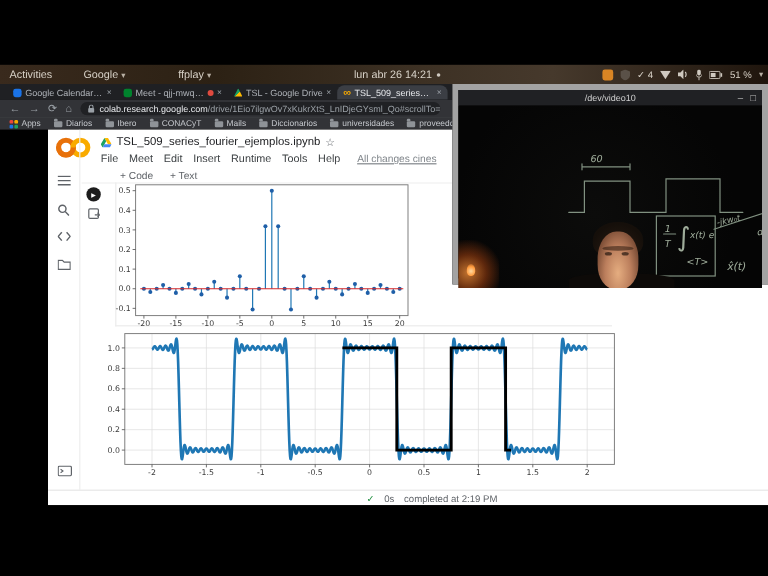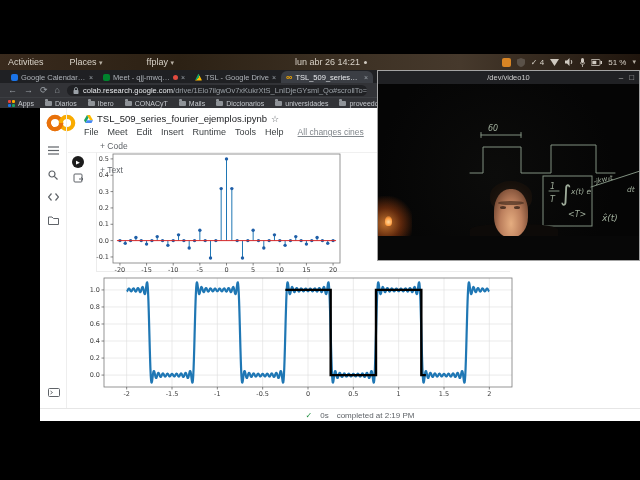--- a/index.html
+++ b/index.html
@@ -124,7 +124,7 @@
 
   <div class="topbar">
     <span class="item">Activities</span>
-    <span class="item"><span>Places</span> <span class="caret">▾</span></span>
+    <span class="item"><span>Google</span> <span class="caret">▾</span></span>
     <span class="item" style="margin-left:44px;"><span>ffplay</span> <span class="caret">▾</span></span>
     <span class="clock">
         <span>lun abr 26 14:21</span>

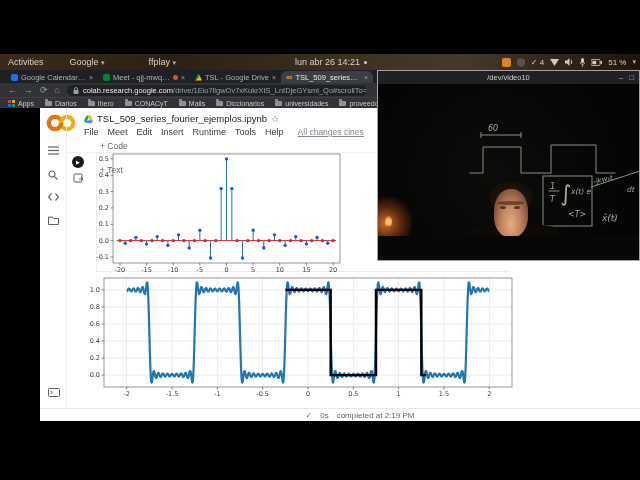--- a/index.html
+++ b/index.html
@@ -93,8 +93,8 @@
   .statusbar .xcl { position:absolute; right:5px; top:1px; color:#80868b; font-size:8px; }
 
   
-  .webcam { position:absolute; left:377px; top:70px; width:263px; height:191px; z-index:5;
-    border:1px solid #a3a3a3; background:#070707; }
+  .webcam { position:absolute; left:377px; top:70px; width:263px; height:167px; z-index:5;
+    border:5px solid #a3a3a3; background:#070707; }
   .wc-title { height:13px; background:#202124; color:#cfcfcf; font-size:7.5px; display:flex;
     align-items:center; justify-content:center; position:relative; }
   .wc-ctrl { position:absolute; right:5px; top:0; height:13px; display:flex; gap:6px; align-items:center; color:#bdbdbd; font-size:8px; }

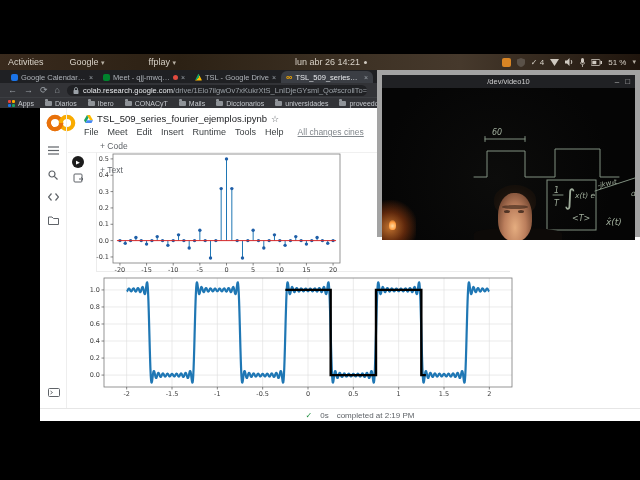--- a/index.html
+++ b/index.html
@@ -70,7 +70,7 @@
   .menu-row { position:absolute; left:44px; top:19px; display:flex; gap:9px; font-size:9px; color:#3c4043; align-items:center; }
   .menu-row .mi { cursor:default; }
   .savestat { font-size:8.5px; color:#80868b; text-decoration:underline; margin-left:5px; }
-  .addrow { position:absolute; left:60px; top:33px; display:flex; gap:14px; font-size:8.5px; color:#5f6368;flex-direction:column; }
+  .addrow { position:absolute; left:60px; top:33px; display:flex; gap:14px; font-size:8.5px; color:#5f6368; }
   .hdr-divider { position:absolute; left:28px; right:0; top:44px; border-top:1px solid #f0f0f0; }
 
   .runbtn { position:absolute; left:32px; top:48px; width:12px; height:12px; border-radius:50%;

